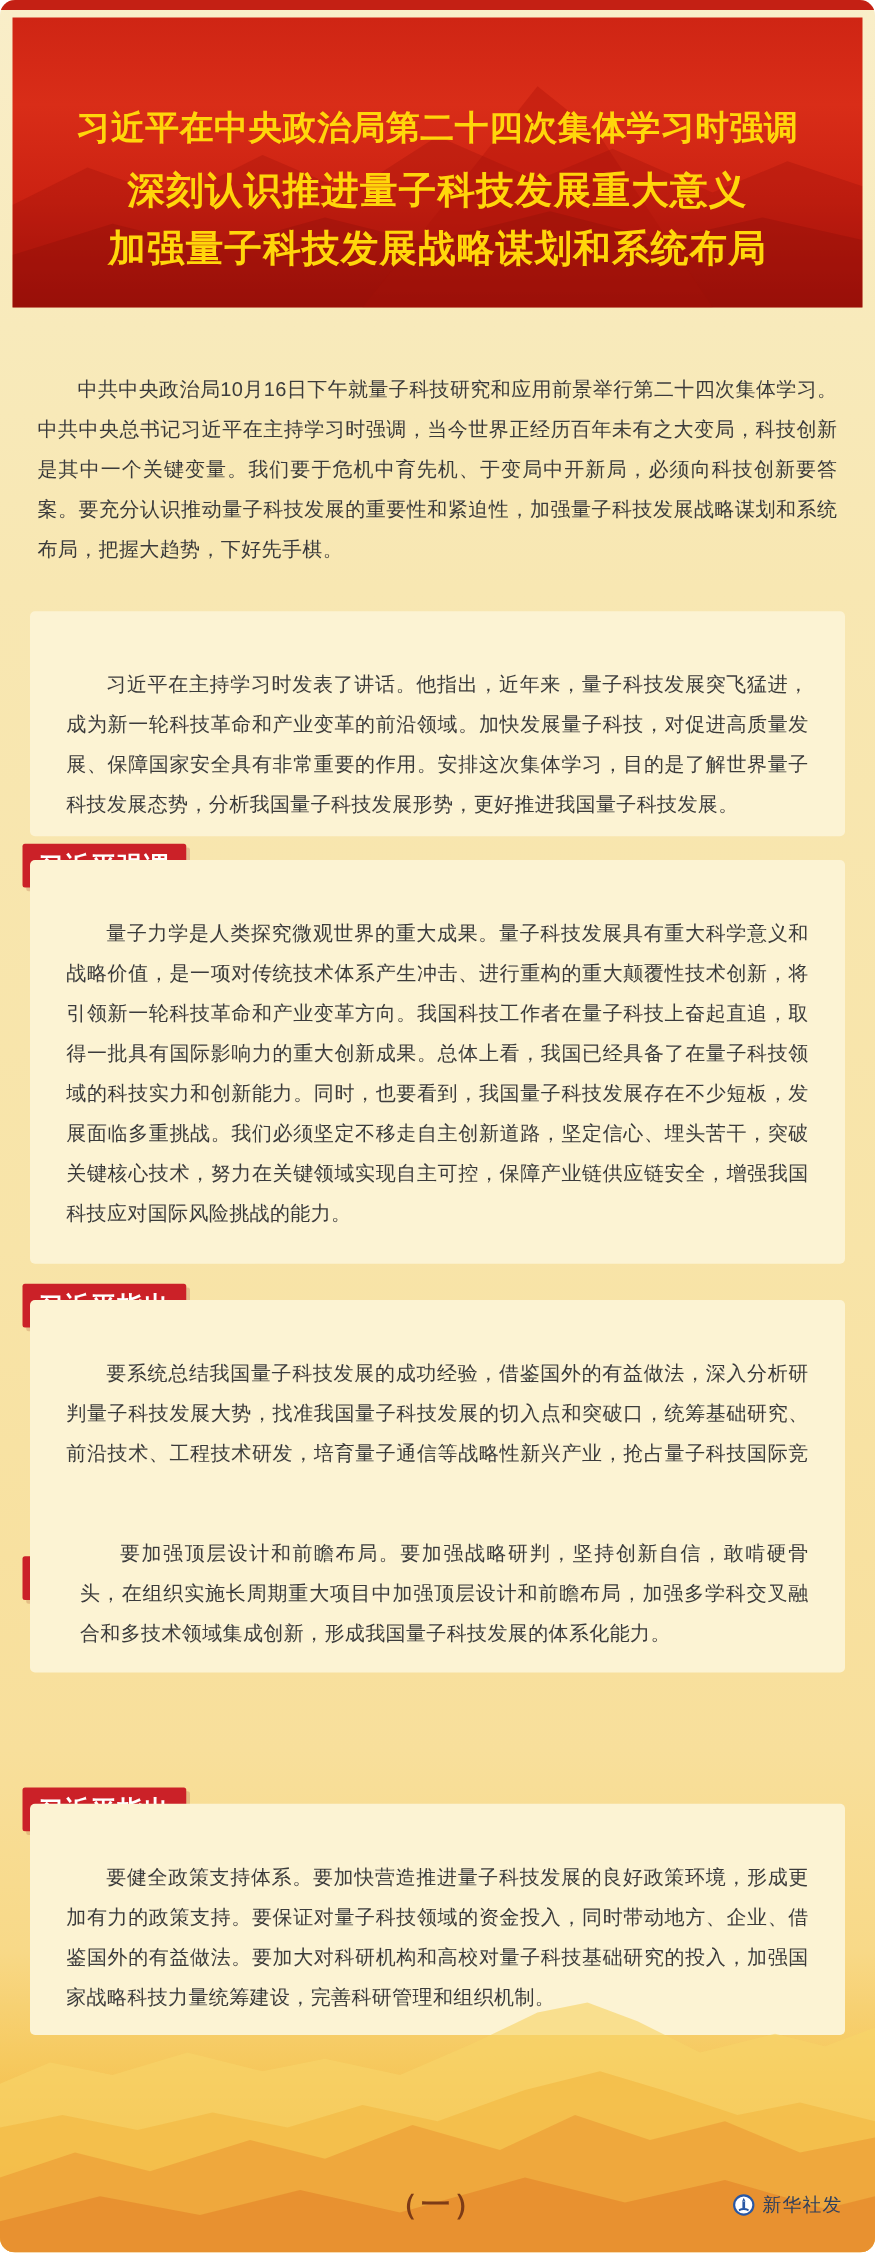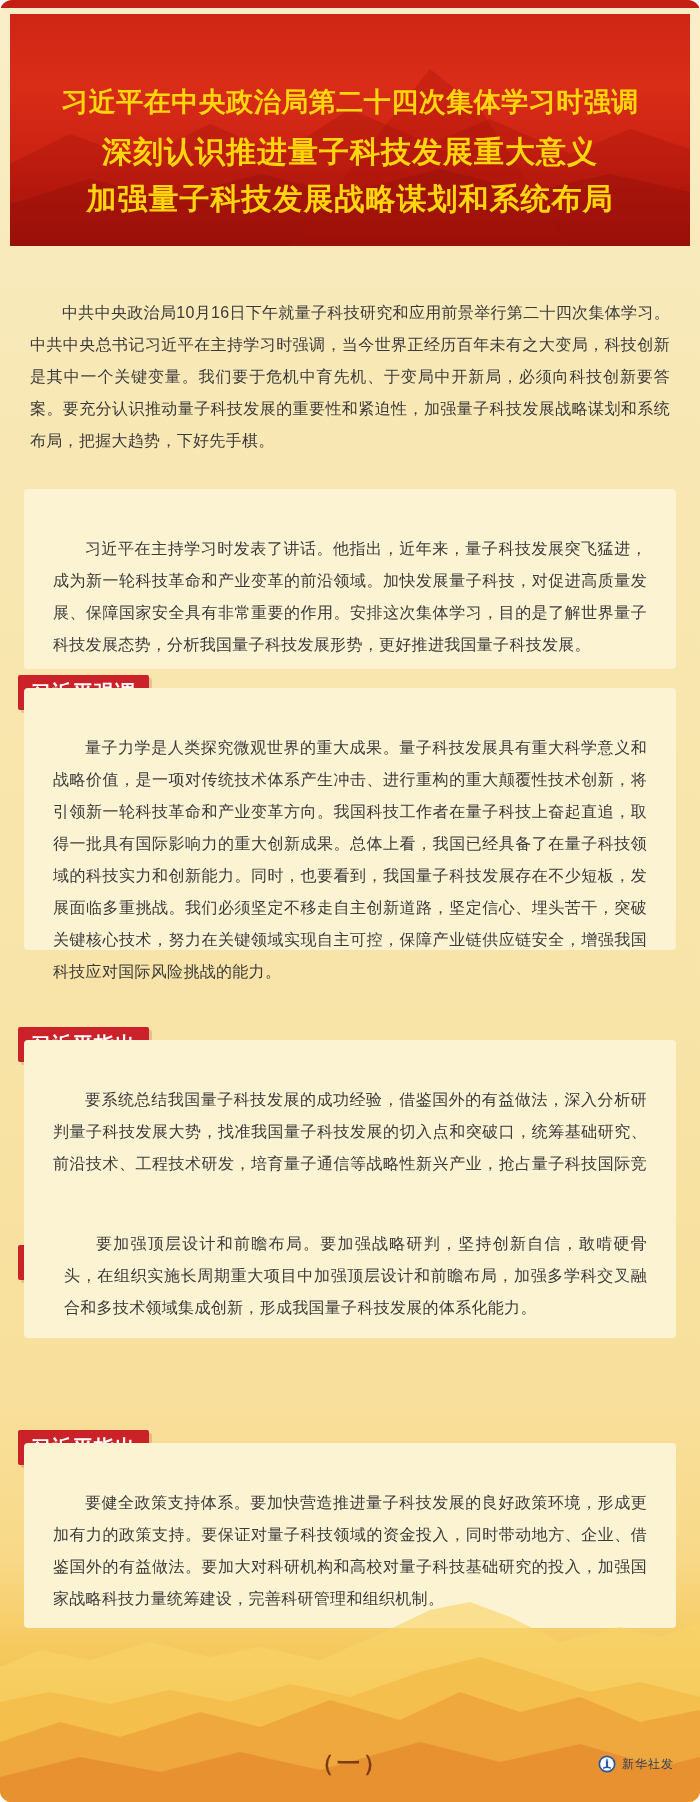--- a/index.html
+++ b/index.html
@@ -40,7 +40,7 @@
     box-sizing:border-box;padding:44px 29px 0 29px;
   }
   .panel-plain{top:462px;height:180px;margin-top:27px;}
-  .p3{top:688px;height:262px;}
+  .p3{top:688px;height:323px;}
   .p4{top:1040px;height:180px;}
   .p5{top:1184px;height:154px;padding-left:40px;}
   .p6{top:1443px;height:185px;}

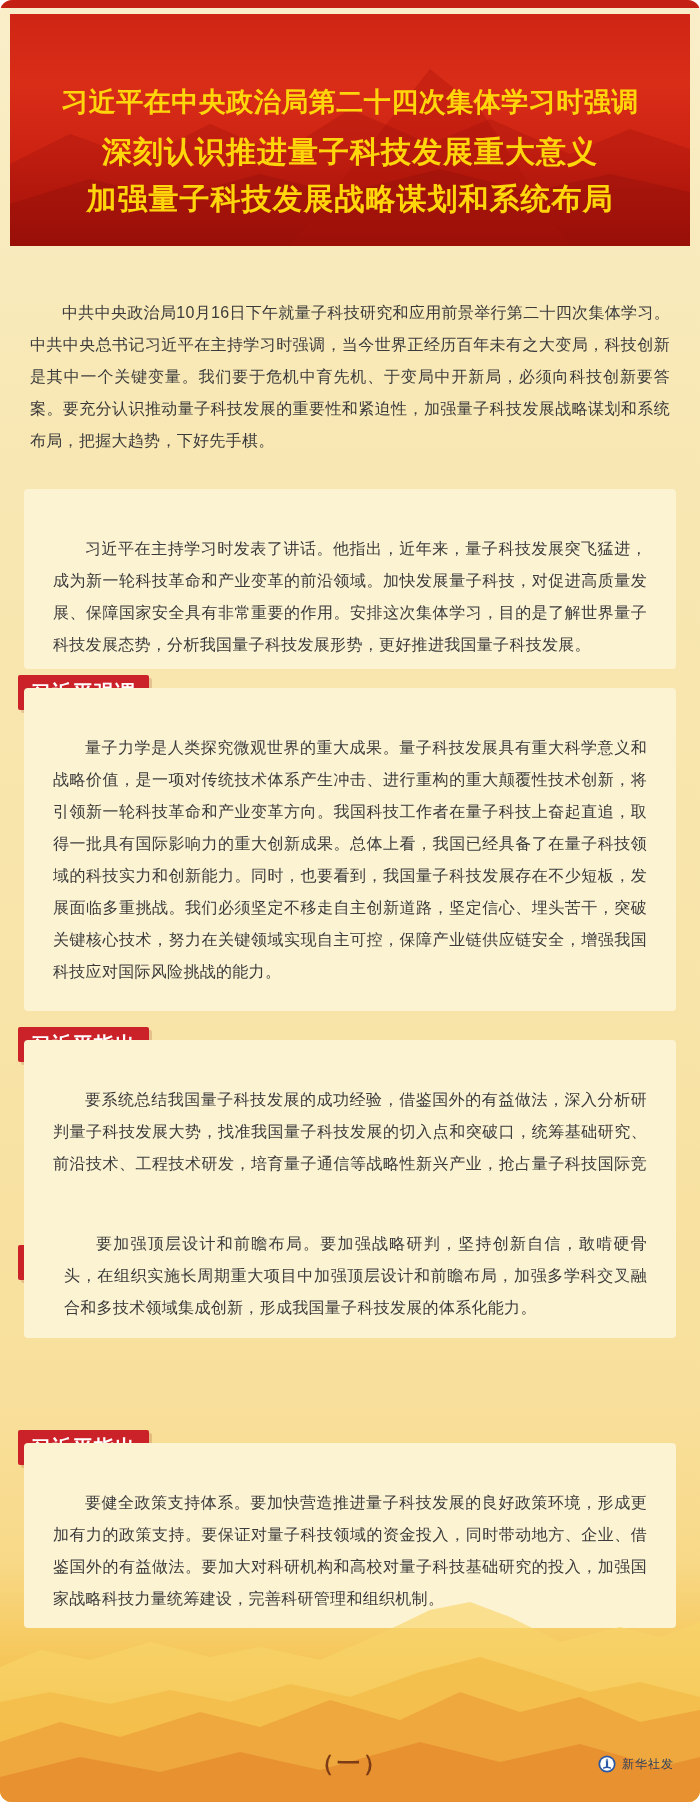--- a/index.html
+++ b/index.html
@@ -63,7 +63,7 @@
     position:absolute;top:1754px;right:26px;height:20px;
     display:flex;align-items:center;gap:6px;
   }
-  .credit-text{color:#31405c;font-size:12px;letter-spacing:1px;}
+  .credit-text{color:#31405c;font-size:15px;letter-spacing:1px;}
   .credit-logo{width:18px;height:18px;display:block;}
 </style>
 </head>

